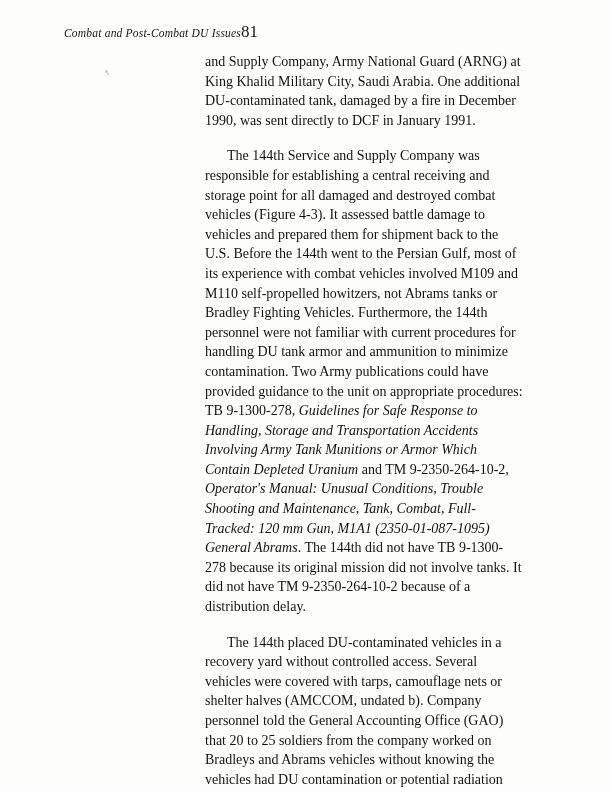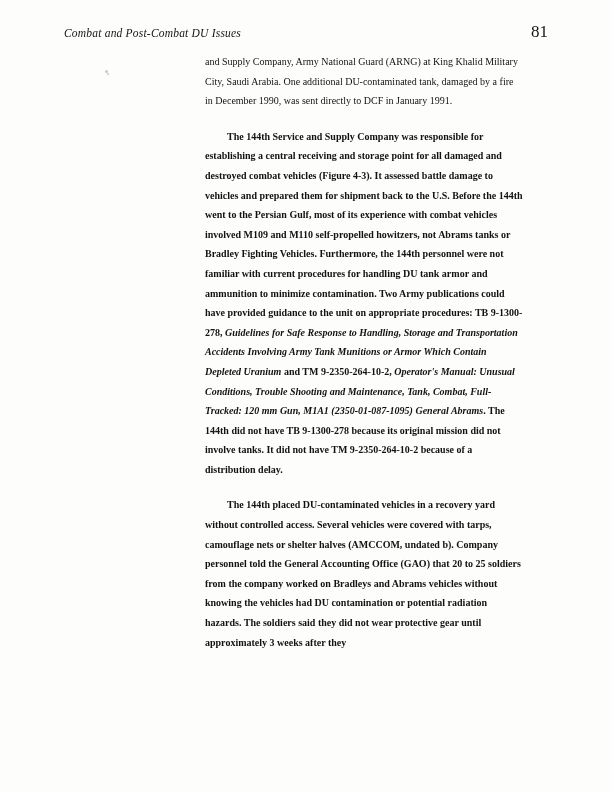--- a/index.html
+++ b/index.html
@@ -29,7 +29,6 @@
     width: 484px;
     display: flex;
     align-items: baseline;
-    justify-content: space-between;
   }
   .running-head {
     font-family: "Liberation Serif", serif;

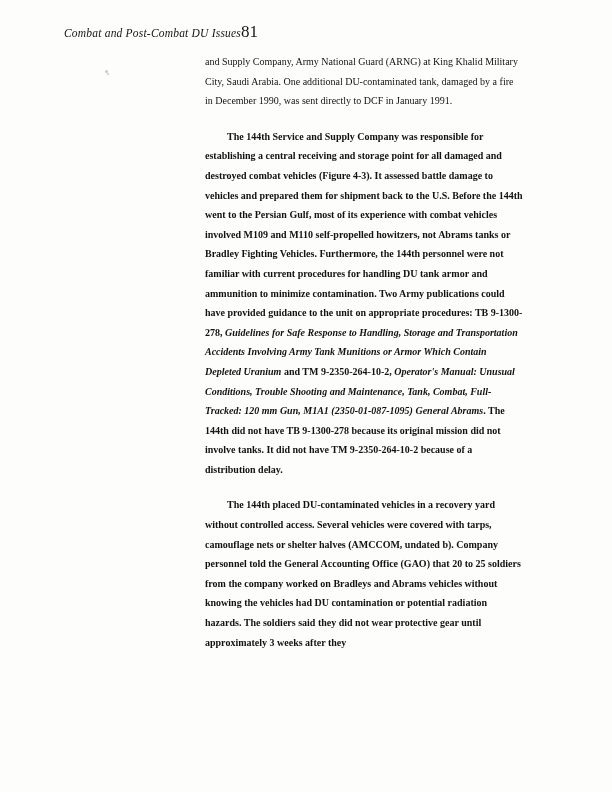--- a/index.html
+++ b/index.html
@@ -50,7 +50,7 @@
   }
   p {
     margin: 0 0 0 0;
-    font-size: 10px;
+    font-size: 14px;
     line-height: 19.6px;
     text-align: left;
     color: #121212;

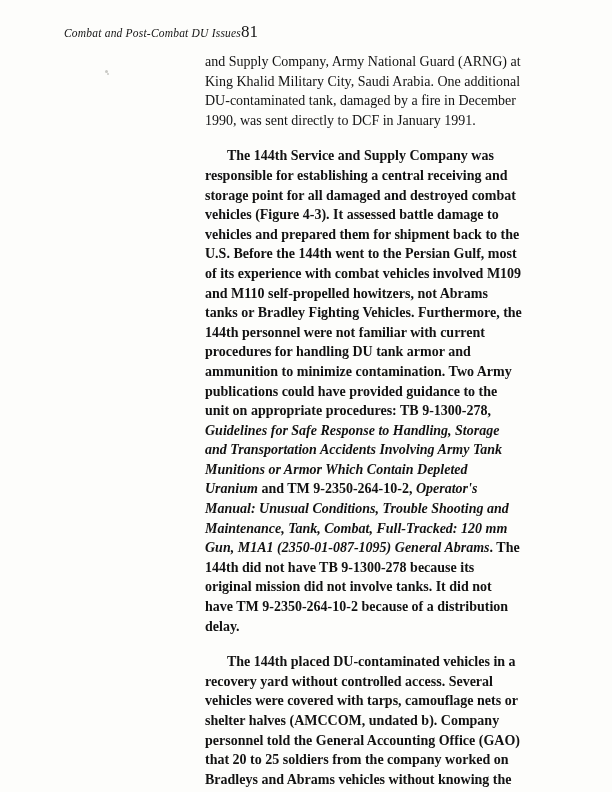--- a/index.html
+++ b/index.html
@@ -58,7 +58,6 @@
   }
   p.indent {
     text-indent: 22px;
-    font-weight: bold;
   }
   p + p {
     margin-top: 16px;

